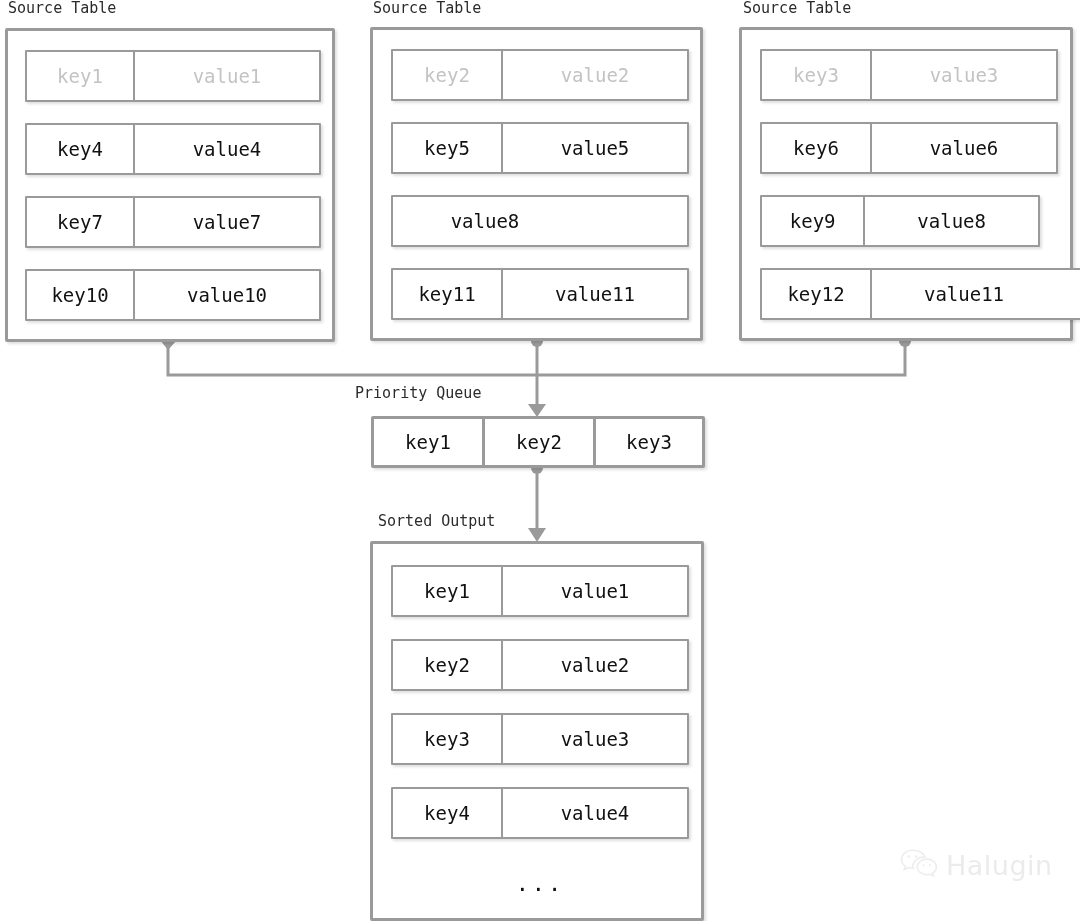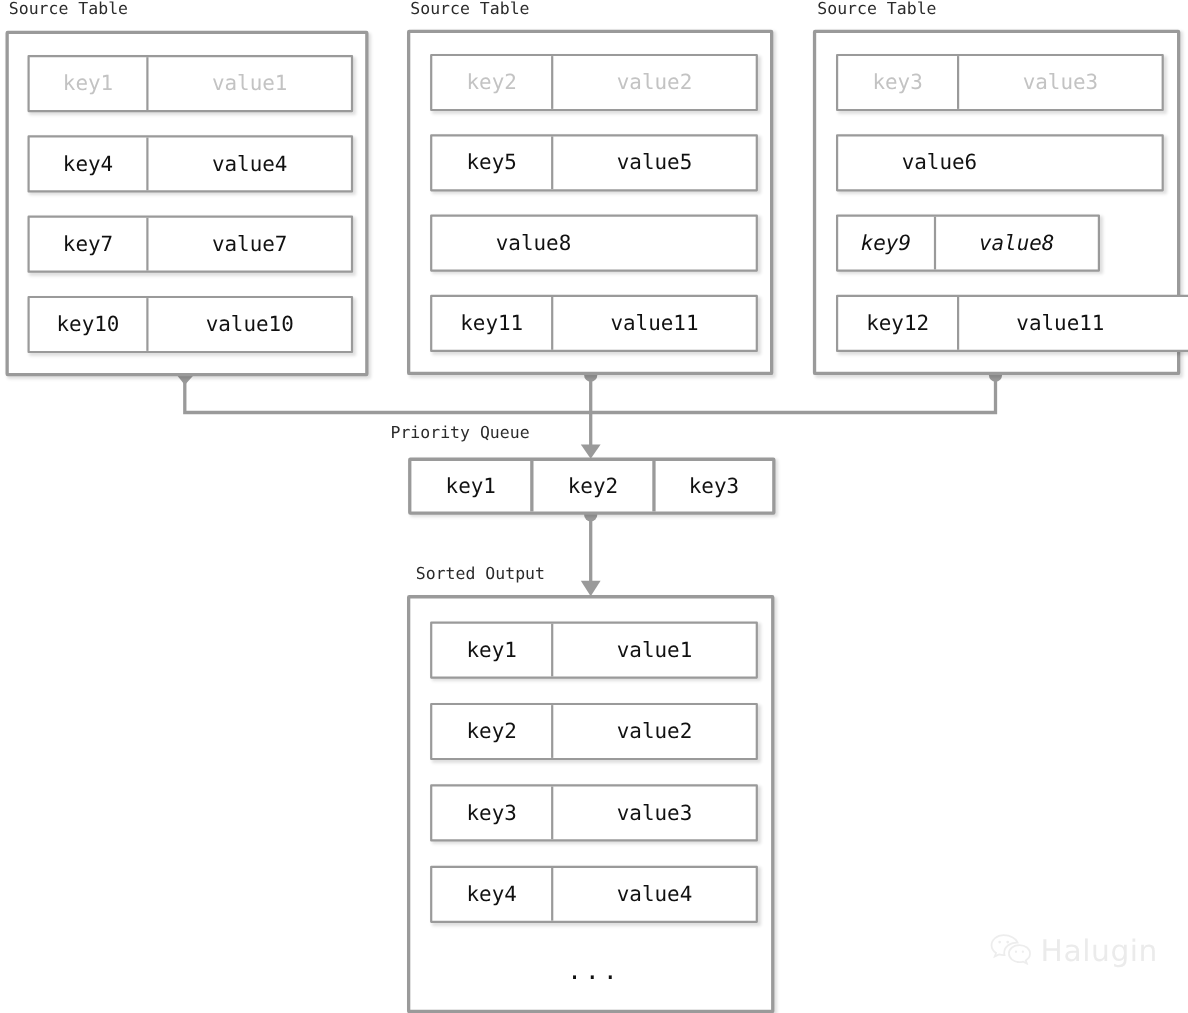--- a/index.html
+++ b/index.html
@@ -210,6 +210,7 @@
     </div>
 
     <div class="kv-row" style="left:18px; top:92px; width:298px; height:52px;">
+      <div class="cell key" style="width:110px;">key6</div>
       <div class="cell value" style="width:184px;">value6</div>
     </div>
 

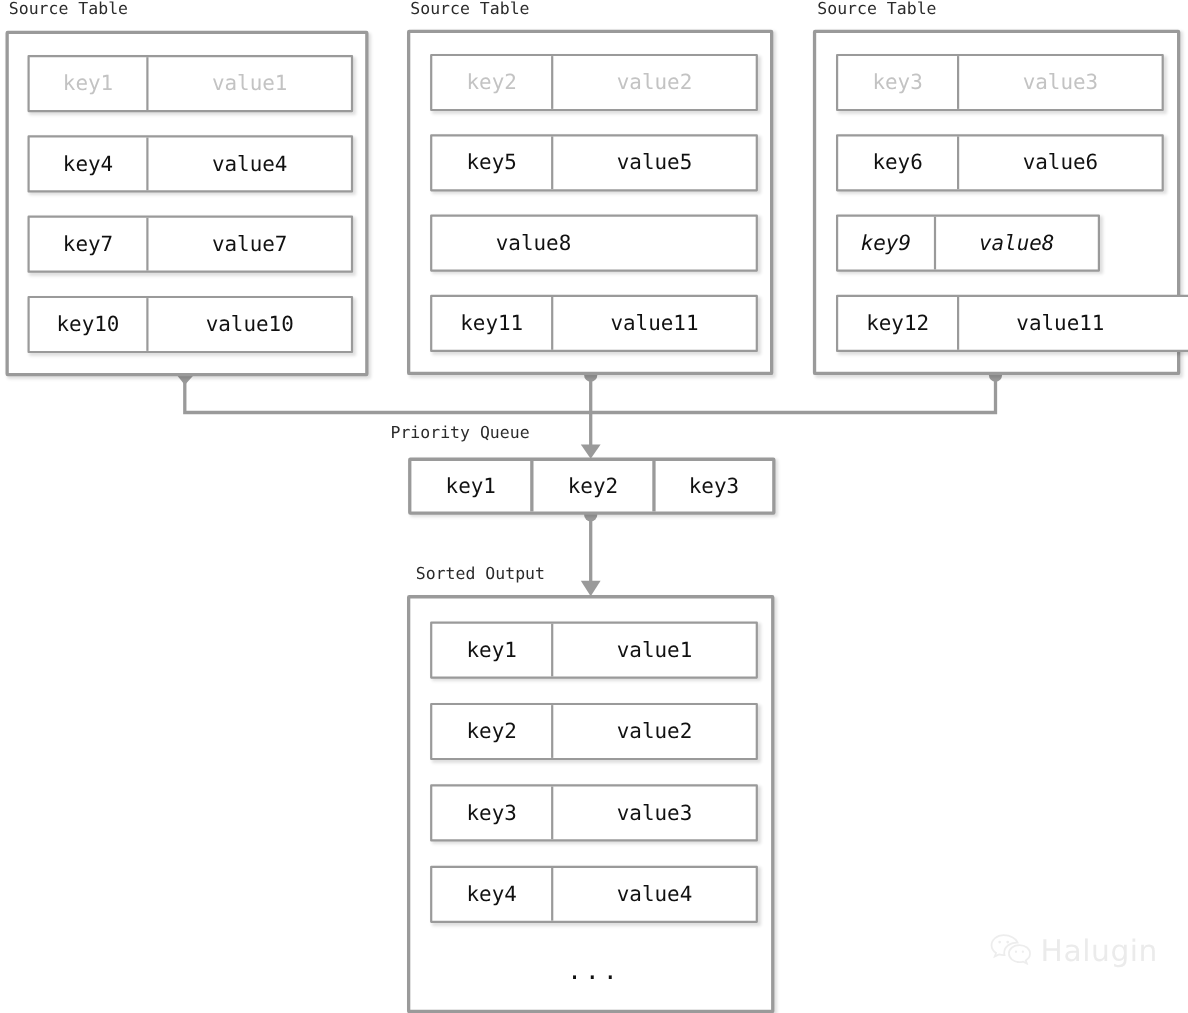--- a/index.html
+++ b/index.html
@@ -214,7 +214,7 @@
       <div class="cell value" style="width:184px;">value6</div>
     </div>
 
-    <div class="kv-row" style="left:18px; top:165px; width:240px; height:52px;font-style:italic;">
+    <div class="kv-row" style="left:18px; top:165px; width:280px; height:52px;">
       <div class="cell key" style="width:110px;">key9</div>
       <div class="cell value" style="width:184px;">value8</div>
     </div>

